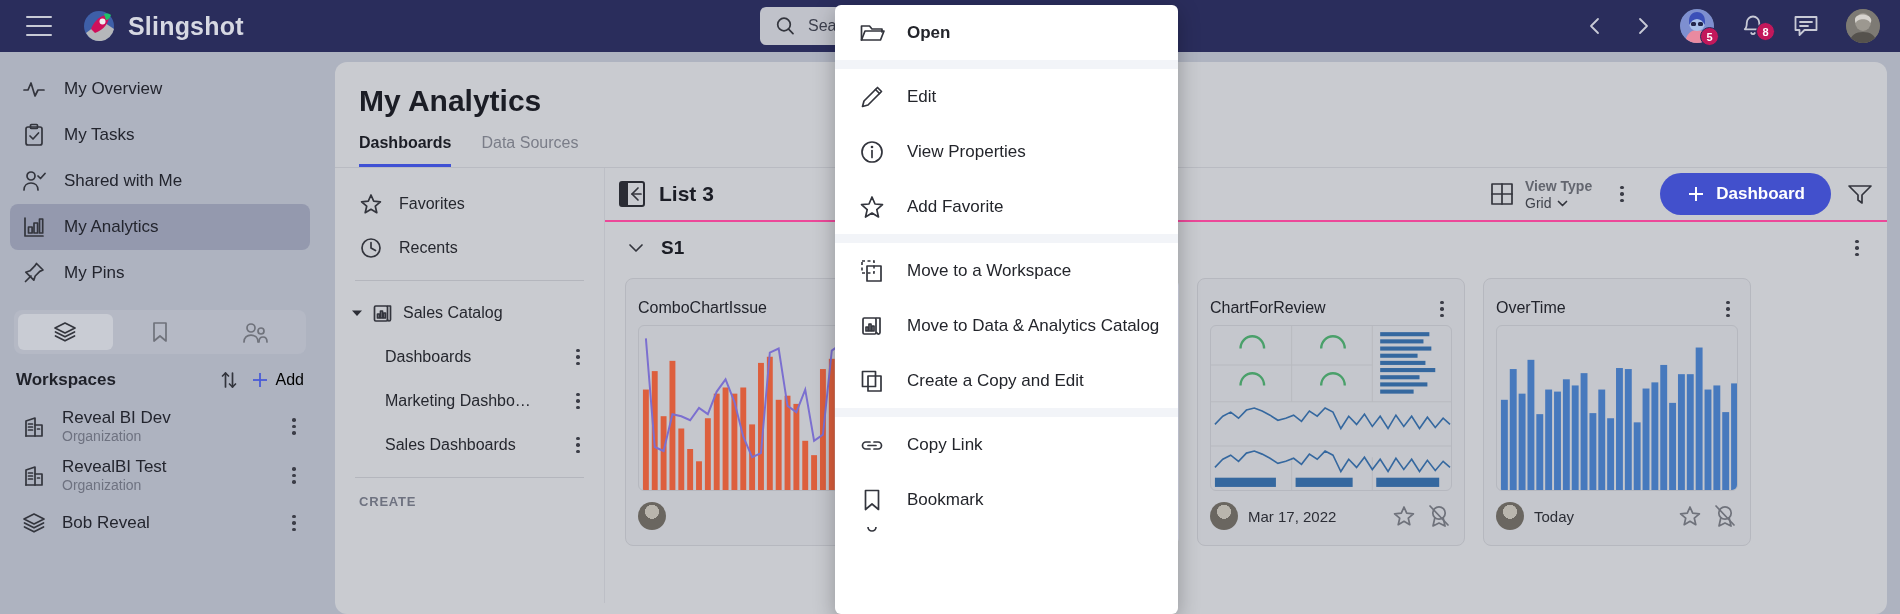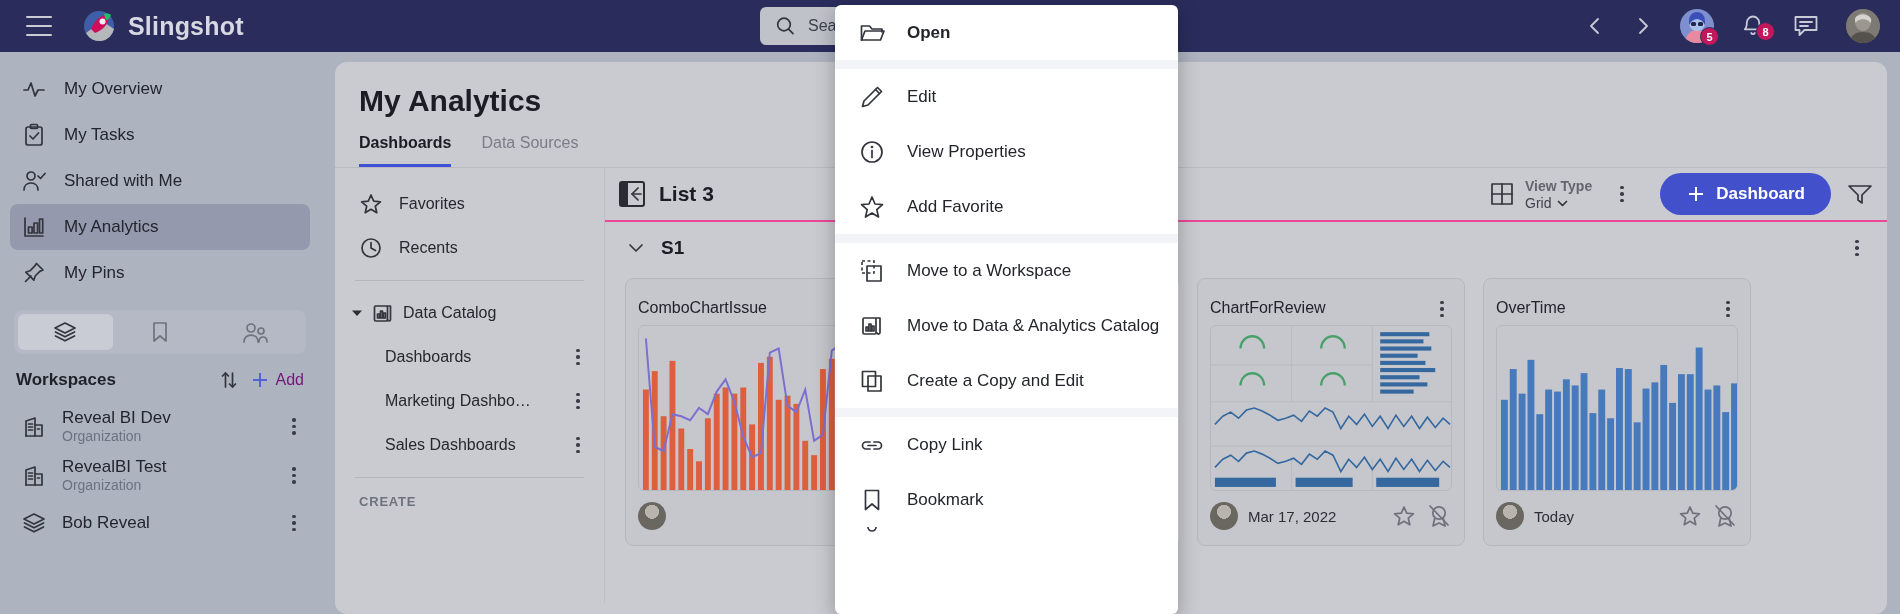--- a/index.html
+++ b/index.html
@@ -453,7 +453,7 @@
             <rect class="stroke" x="12.5" y="12" width="2" height="5"></rect>
           </svg>
         </span>
-        <span>Data Catalog</span>
+        <span>Sales Catalog</span>
       </div>
 
       <div class="catchild">

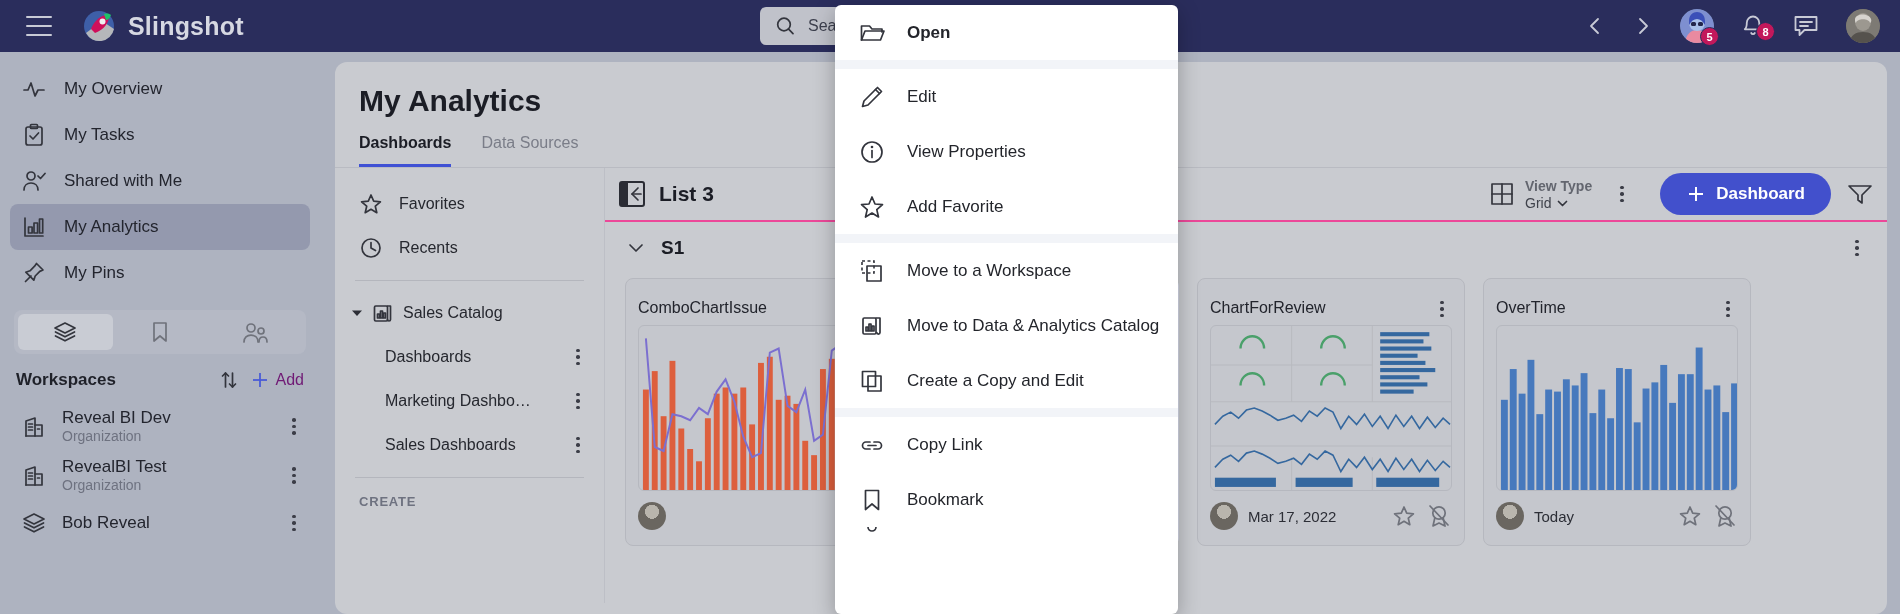--- a/index.html
+++ b/index.html
@@ -74,7 +74,7 @@
 
   .wsheader { display: flex; align-items: center; height: 44px; padding: 0 16px; gap: 10px; margin-top: 4px; }
   .wstitle { font-size: 17px; font-weight: bold; color: #1f2129; flex: 1; }
-  .wsadd { color: #701a75; font-size: 16px; display: flex; align-items: center; gap: 6px; cursor: pointer; }
+  .wsadd { color: #000000; font-size: 16px; display: flex; align-items: center; gap: 6px; cursor: pointer; }
 
   .wsitem { display: flex; align-items: center; gap: 16px; padding: 6px 16px 6px 22px; min-height: 46px; cursor: pointer; }
   .wsname { font-size: 17px; color: #23252e; line-height: 1.15; }

